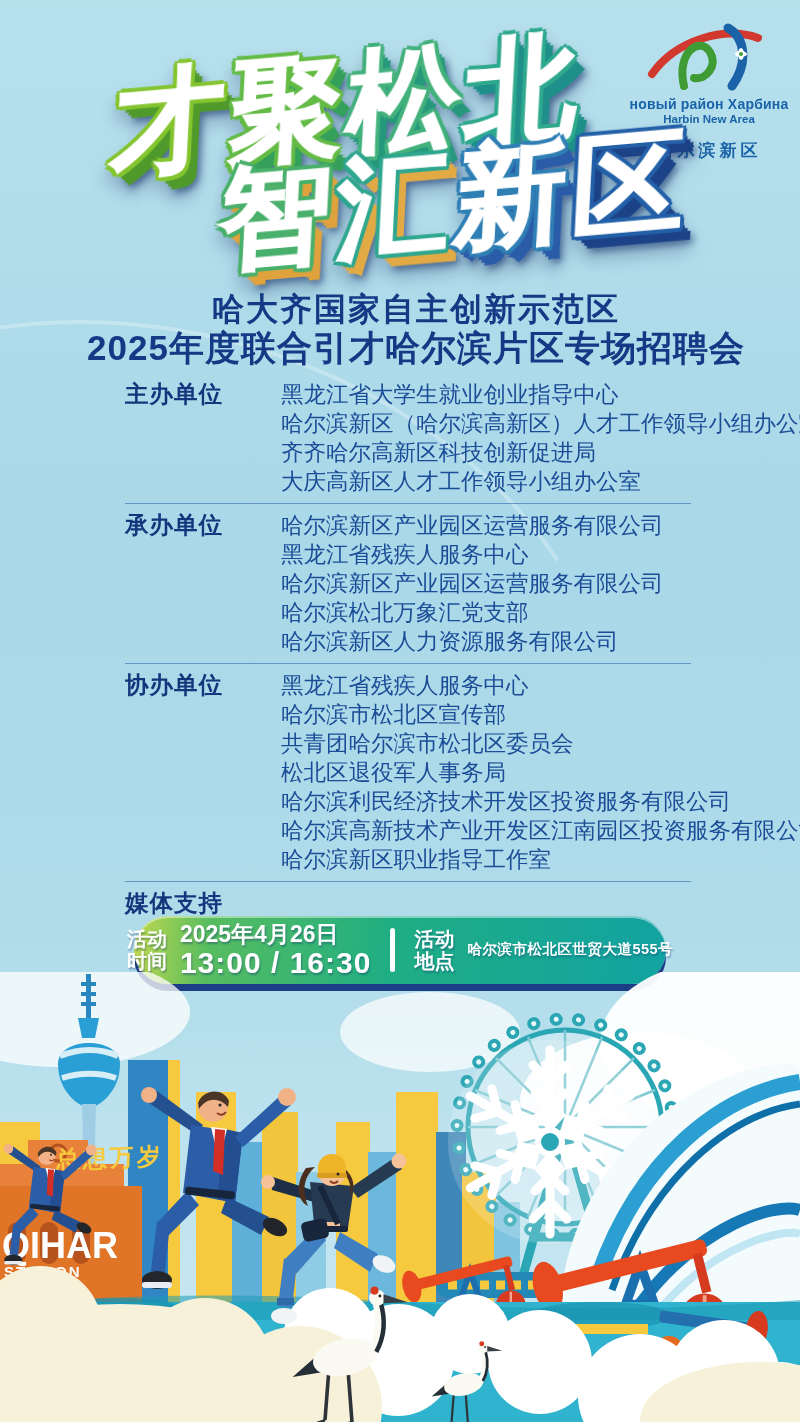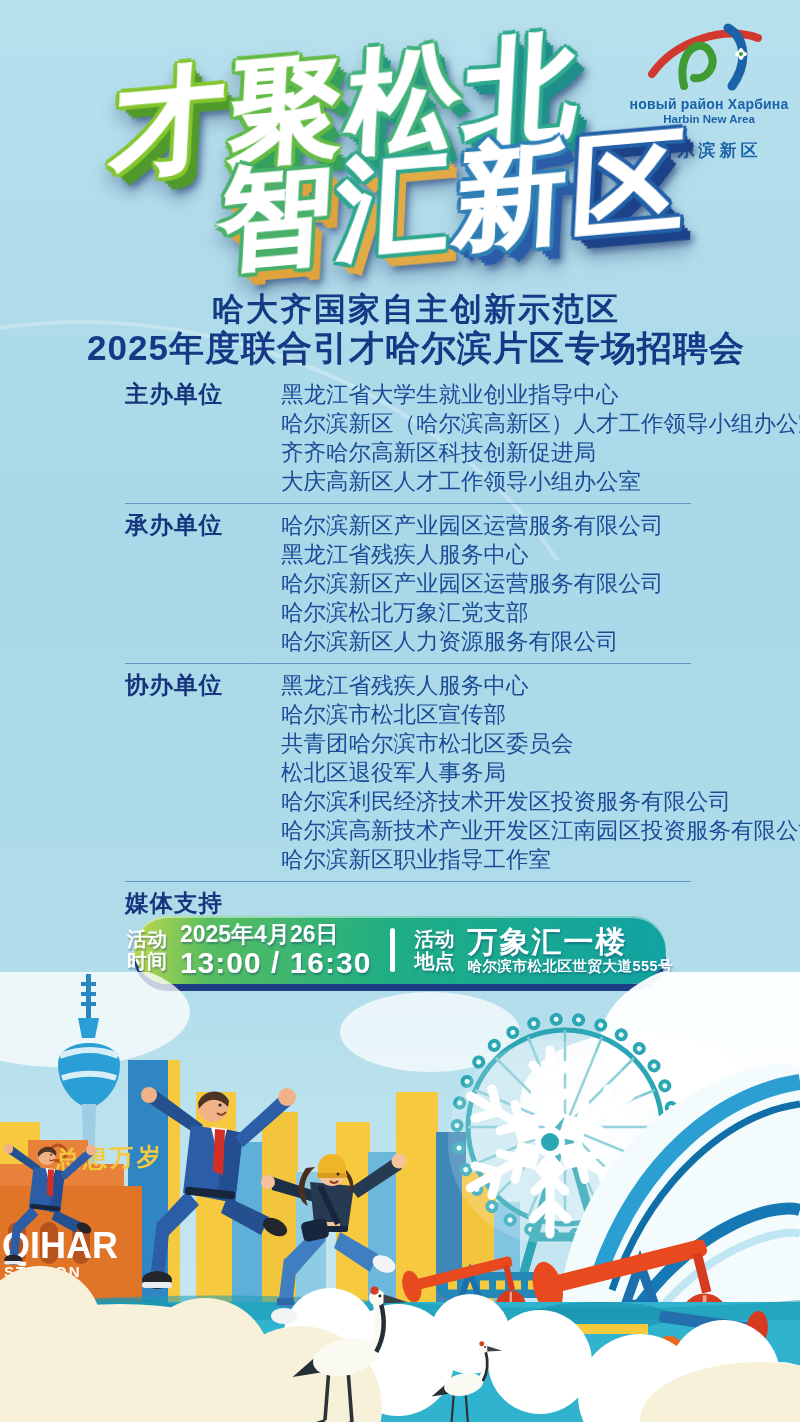--- a/index.html
+++ b/index.html
@@ -156,7 +156,6 @@
       <div>地点</div>
     </div>
     <div class="b-main">
-      <div class="b-venue">万象汇一楼</div>
       <div class="b-addr">哈尔滨市松北区世贸大道555号</div>
     </div>
   </div>

